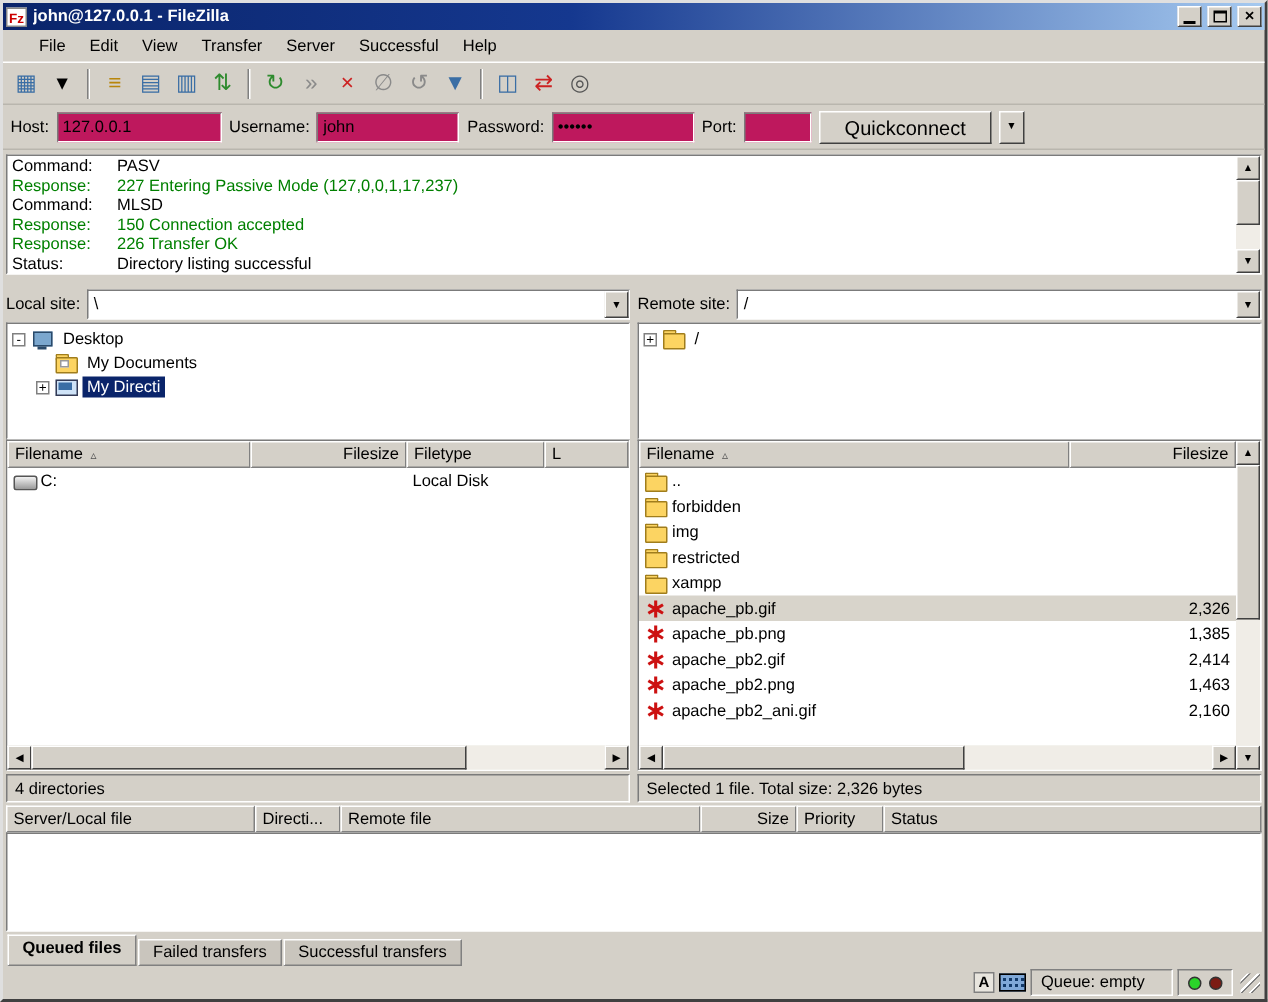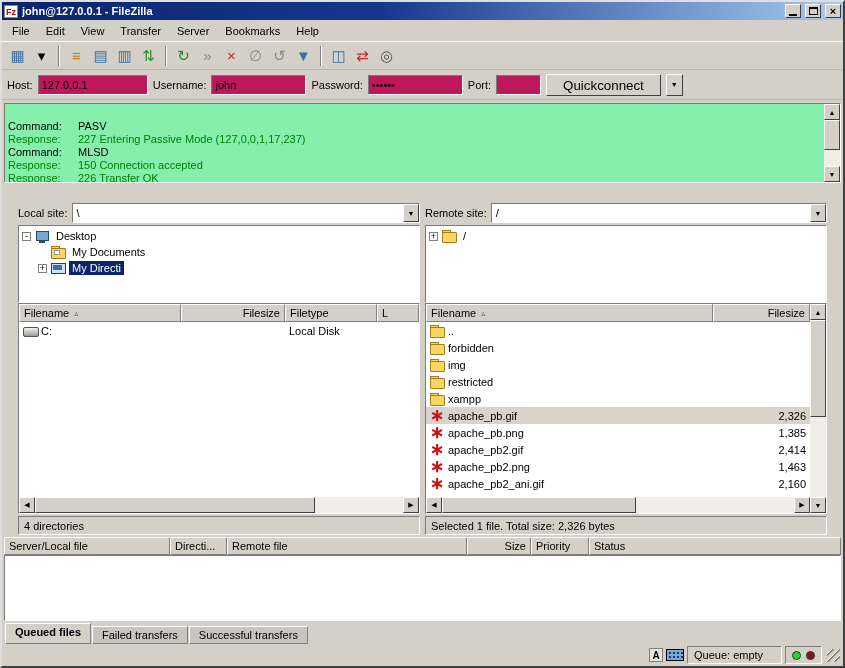--- a/index.html
+++ b/index.html
@@ -19,7 +19,7 @@
   .glyph-max{width:9px;height:8px;border:1px solid #000;border-top-width:2px}
   .glyph-close{font-weight:bold;font-size:11px}
   
-  .menubar{flex:0 0 21px;display:flex;align-items:center;padding-left:2px}
+  .menubar{flex:0 0 21px;display:flex;align-items:center;padding-left:16px}
   .menu-item{padding:3px 8px}
   .toolbar{flex:0 0 28px;display:flex;align-items:center;padding:2px 4px;gap:1px;
     border-top:1px solid #fff;border-bottom:1px solid #b9b6ae}

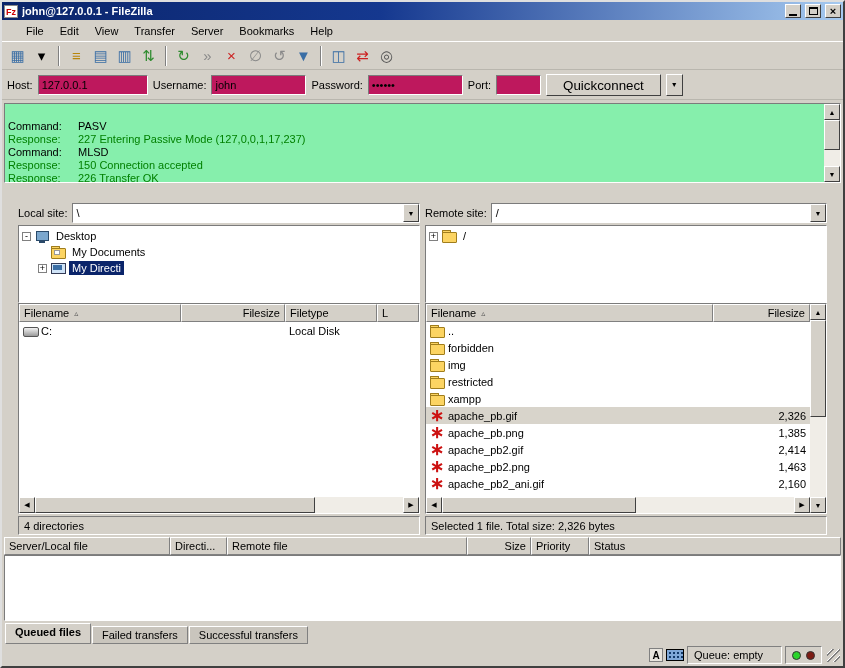--- a/index.html
+++ b/index.html
@@ -149,7 +149,7 @@
       <div class="menu-item">View</div>
       <div class="menu-item">Transfer</div>
       <div class="menu-item">Server</div>
-      <div class="menu-item">Bookmarks</div>
+      <div class="menu-item">Successful</div>
       <div class="menu-item">Help</div>
     </div>
 

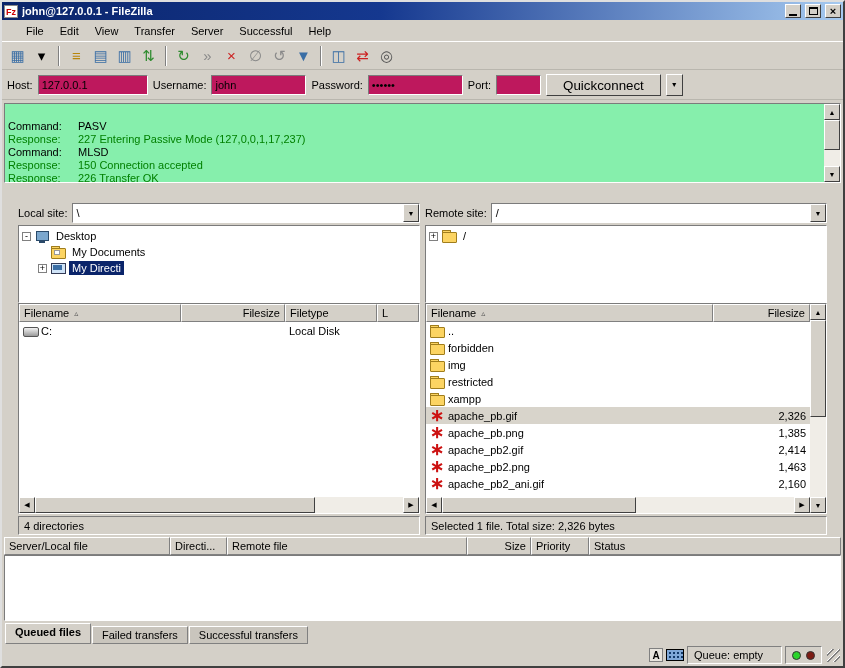--- a/index.html
+++ b/index.html
@@ -36,8 +36,8 @@
     display:flex;align-items:center;justify-content:center;font-size:7px}
   .qc-drop::before,.combo-btn::before{content:"▼"}
   
-  .logpane{flex:0 0 80px;margin:3px 2px 18px;background:#86efac;border:1px solid;
-    border-color:#7b7b7b #fff #fff #7b7b7b;position:relative;overflow:hidden;padding:16px 18px 1px 3px}
+  .logpane{flex:0 0 80px;margin:3px 2px 8px;background:#ffffff;border:1px solid;
+    border-color:#7b7b7b #fff #fff #7b7b7b;position:relative;overflow:hidden;padding:1px 18px 1px 3px}
   .log-line{display:flex;line-height:13px;white-space:nowrap}
   .log-prefix{flex:0 0 70px}
   

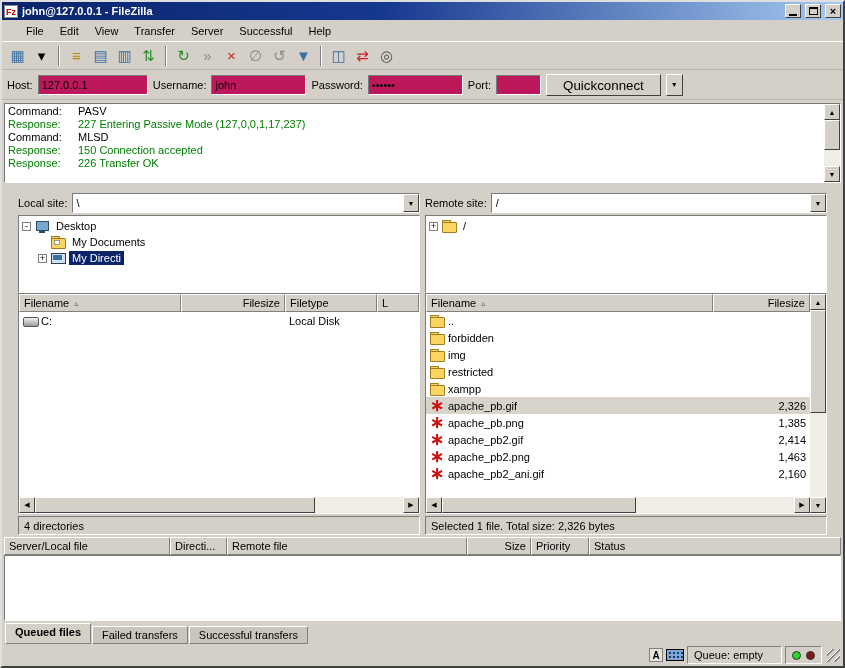--- a/index.html
+++ b/index.html
@@ -239,6 +239,10 @@
           <span class="log-prefix">Response:</span>
           <span class="log-text">226 Transfer OK</span>
         </div>
+        <div class="log-line" style="color: rgb(0, 0, 0);">
+          <span class="log-prefix">Status:</span>
+          <span class="log-text">Directory listing successful</span>
+        </div>
       </div>
     <div class="vscroll">
       <div class="sbtn up"></div>

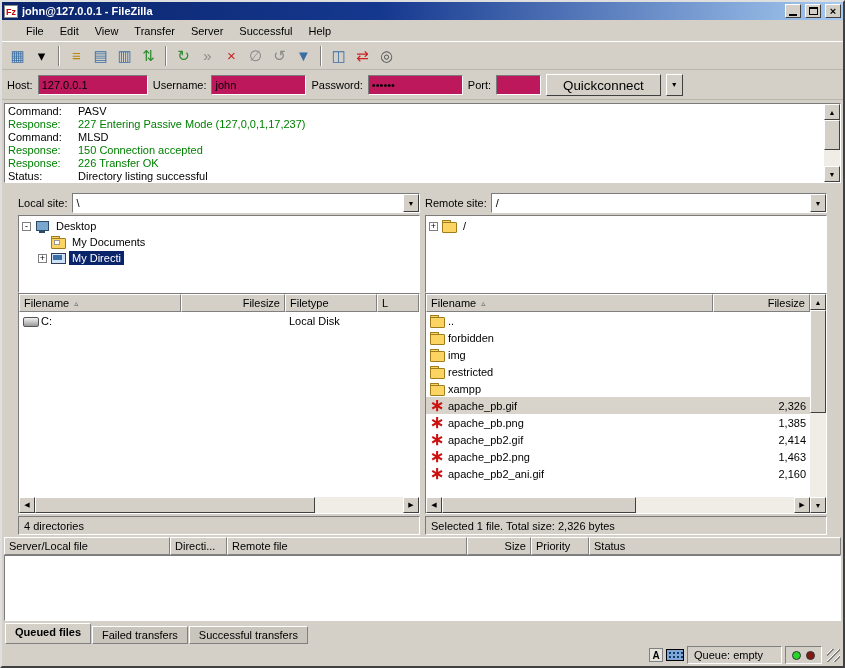--- a/index.html
+++ b/index.html
@@ -51,7 +51,7 @@
   .hthumb{top:0;bottom:0;left:0}
   .hscroll{flex:0 0 16px;display:flex;background:#f0ede7}
   
-  .panels{flex:1;display:flex;gap:5px;padding:0 16px;min-height:0}
+  .panels{flex:1;display:flex;gap:5px;padding:0 2px;min-height:0}
   .panel{flex:1;display:flex;flex-direction:column;min-width:0}
   .sitebar{flex:0 0 24px;display:flex;align-items:center;gap:4px;padding:2px 0}
   .combo{flex:1;height:20px;background:#fff;border:1px solid;border-color:#7b7b7b #fff #fff #7b7b7b;

